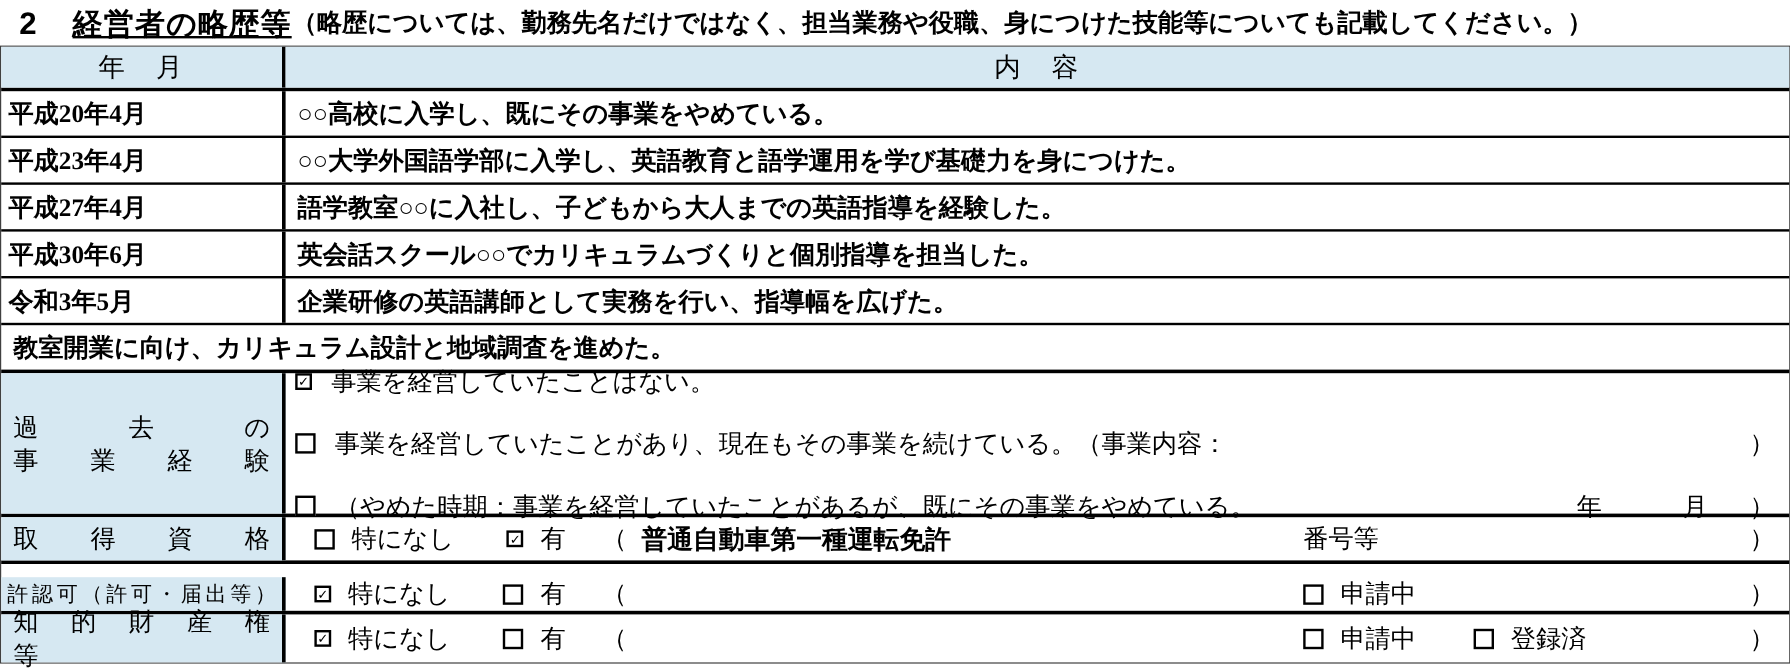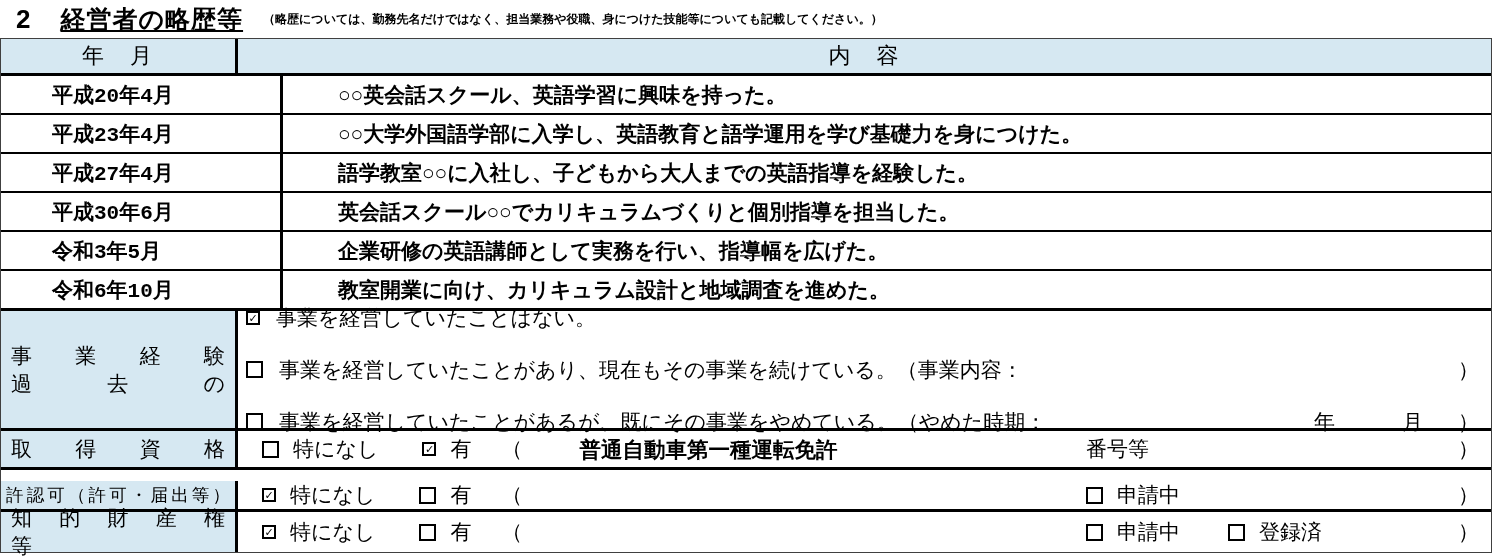--- a/index.html
+++ b/index.html
@@ -19,7 +19,7 @@
   }
   .title-num  { font-size:26px; margin-right:30px; }
   .title-heading { font-size:25px; letter-spacing:1px;text-decoration:underline; }
-  .title-note { font-size:12px; margin-left:20px; letter-spacing:0px; }
+  .title-note { font-size:21px; margin-left:0; letter-spacing:0px; }
 
   
   .form-table {

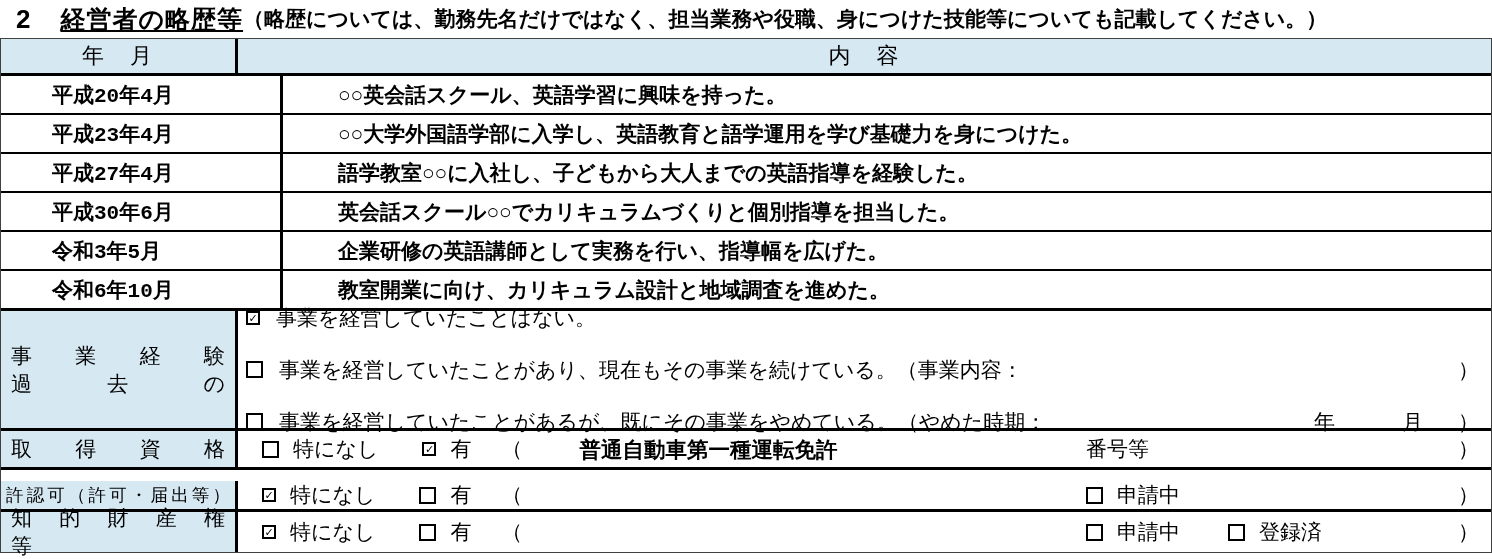--- a/index.html
+++ b/index.html
@@ -45,8 +45,8 @@
   .hist { height:37px; }
   .hist .c1 { padding-left:6px; }
   .gothic {
-    font-family:Liberation Mono, monospace;
-    font-weight:600; font-size:21px;margin-left:45px;
+    font-family:Liberation Serif, serif;
+    font-weight:600; font-size:21px;
   }
   .hist .c2 { padding-left:10px; }
   .hist-content { white-space:nowrap; }

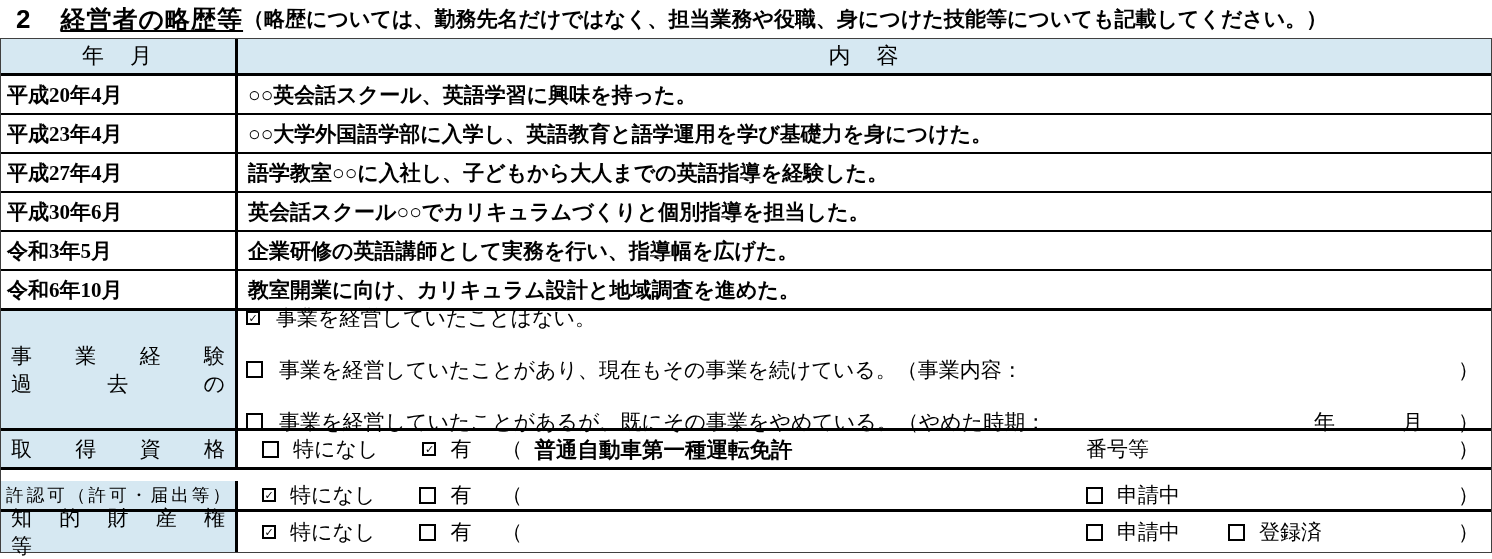--- a/index.html
+++ b/index.html
@@ -116,7 +116,7 @@
     <div class="row hist">
       <div class="c1 gothic">平成20年4月</div>
       <div class="c2">
-          <span class="gothic hist-content">○○英会話スクール、英語学習に興味を持った。</span>
+          <span class="gothic hist-content">○○高校に入学し、既にその事業をやめている。</span>
         </div>
     </div>
     <div class="row hist">

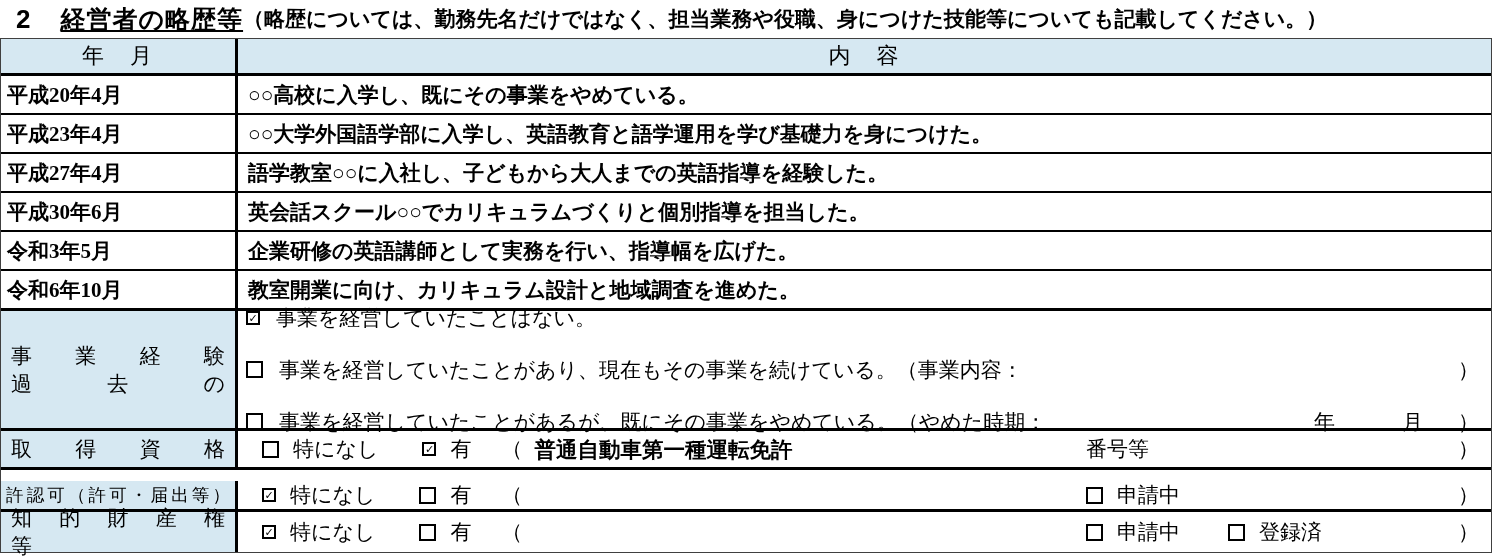--- a/index.html
+++ b/index.html
@@ -144,7 +144,6 @@
         </div>
     </div>
     <div class="row hist thick">
-      <div class="c1 gothic">令和6年10月</div>
       <div class="c2">
           <span class="gothic hist-content">教室開業に向け、カリキュラム設計と地域調査を進めた。</span>
         </div>

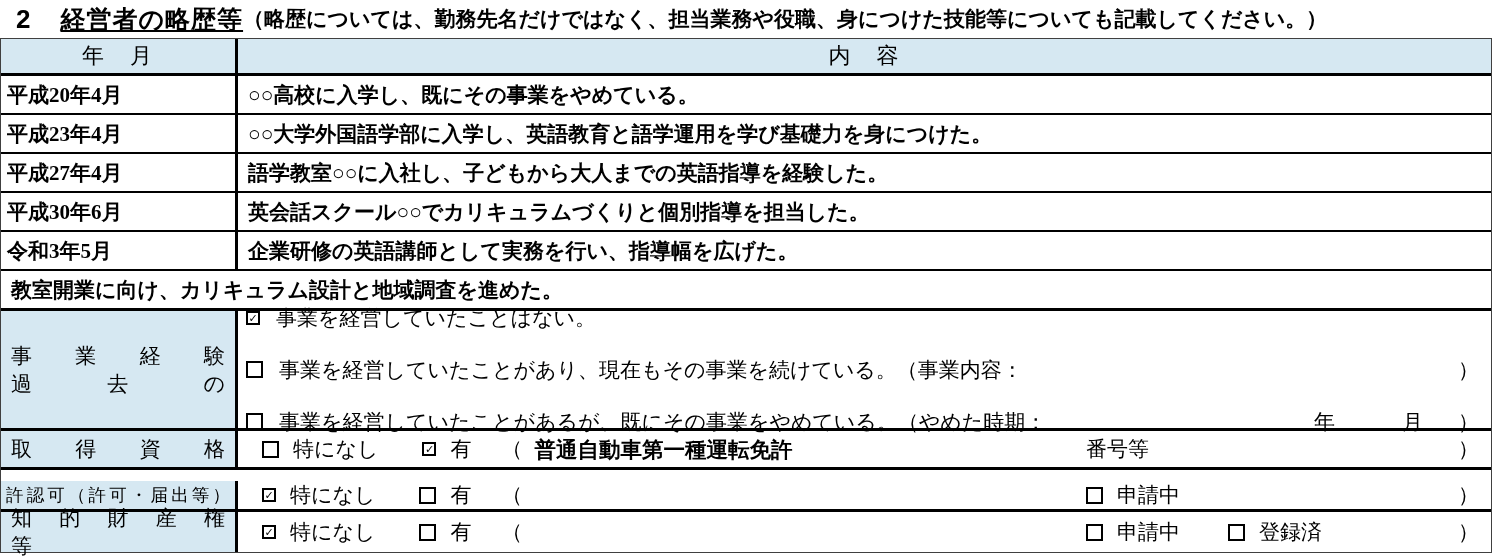--- a/index.html
+++ b/index.html
@@ -151,8 +151,8 @@
 
     <div class="row past thick">
       <div class="c1 bluebg">
+        <div class="jlabel">過　去　の</div>
         <div class="jlabel">事　業　経　験</div>
-        <div class="jlabel">過　去　の</div>
       </div>
       <div class="c2">
         <div class="opt-line">

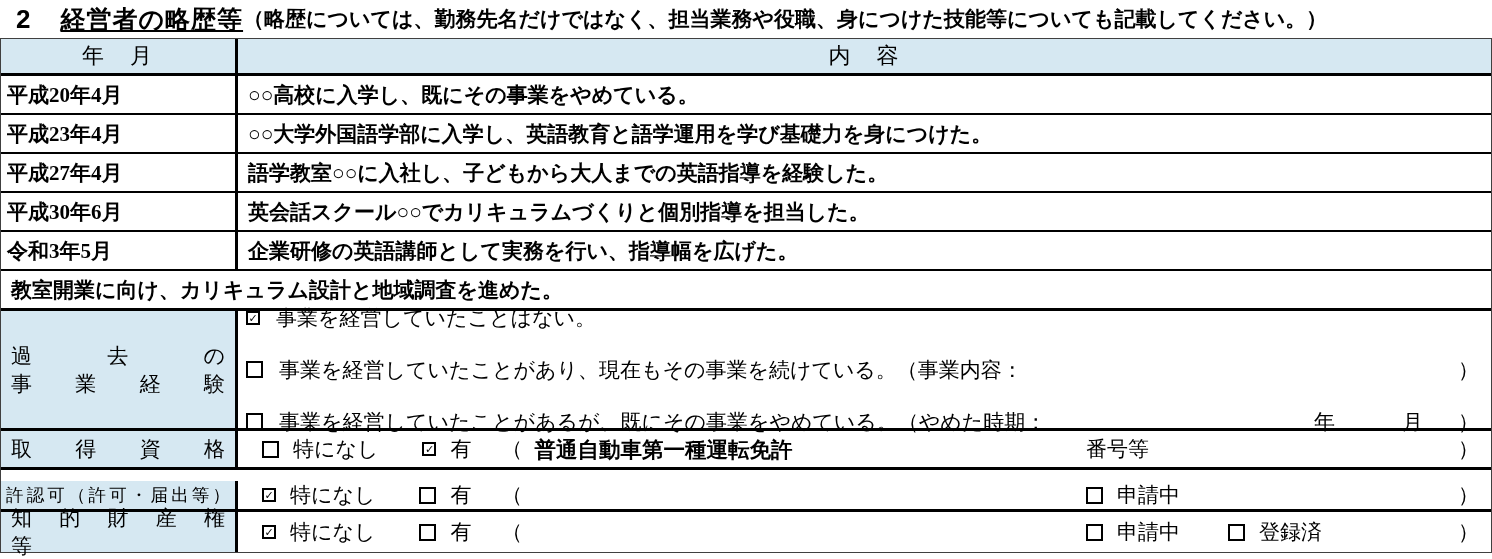--- a/index.html
+++ b/index.html
@@ -168,8 +168,8 @@
         </div>
         <div class="opt-line">
           <span class="cb cb-empty"></span>
+          <span>（やめた時期：</span>
           <span>事業を経営していたことがあるが、既にその事業をやめている。</span>
-          <span>（やめた時期：</span>
           <span class="spacer"></span>
           <span class="yearmonth">年</span>
           <span class="monthclose">月</span>

